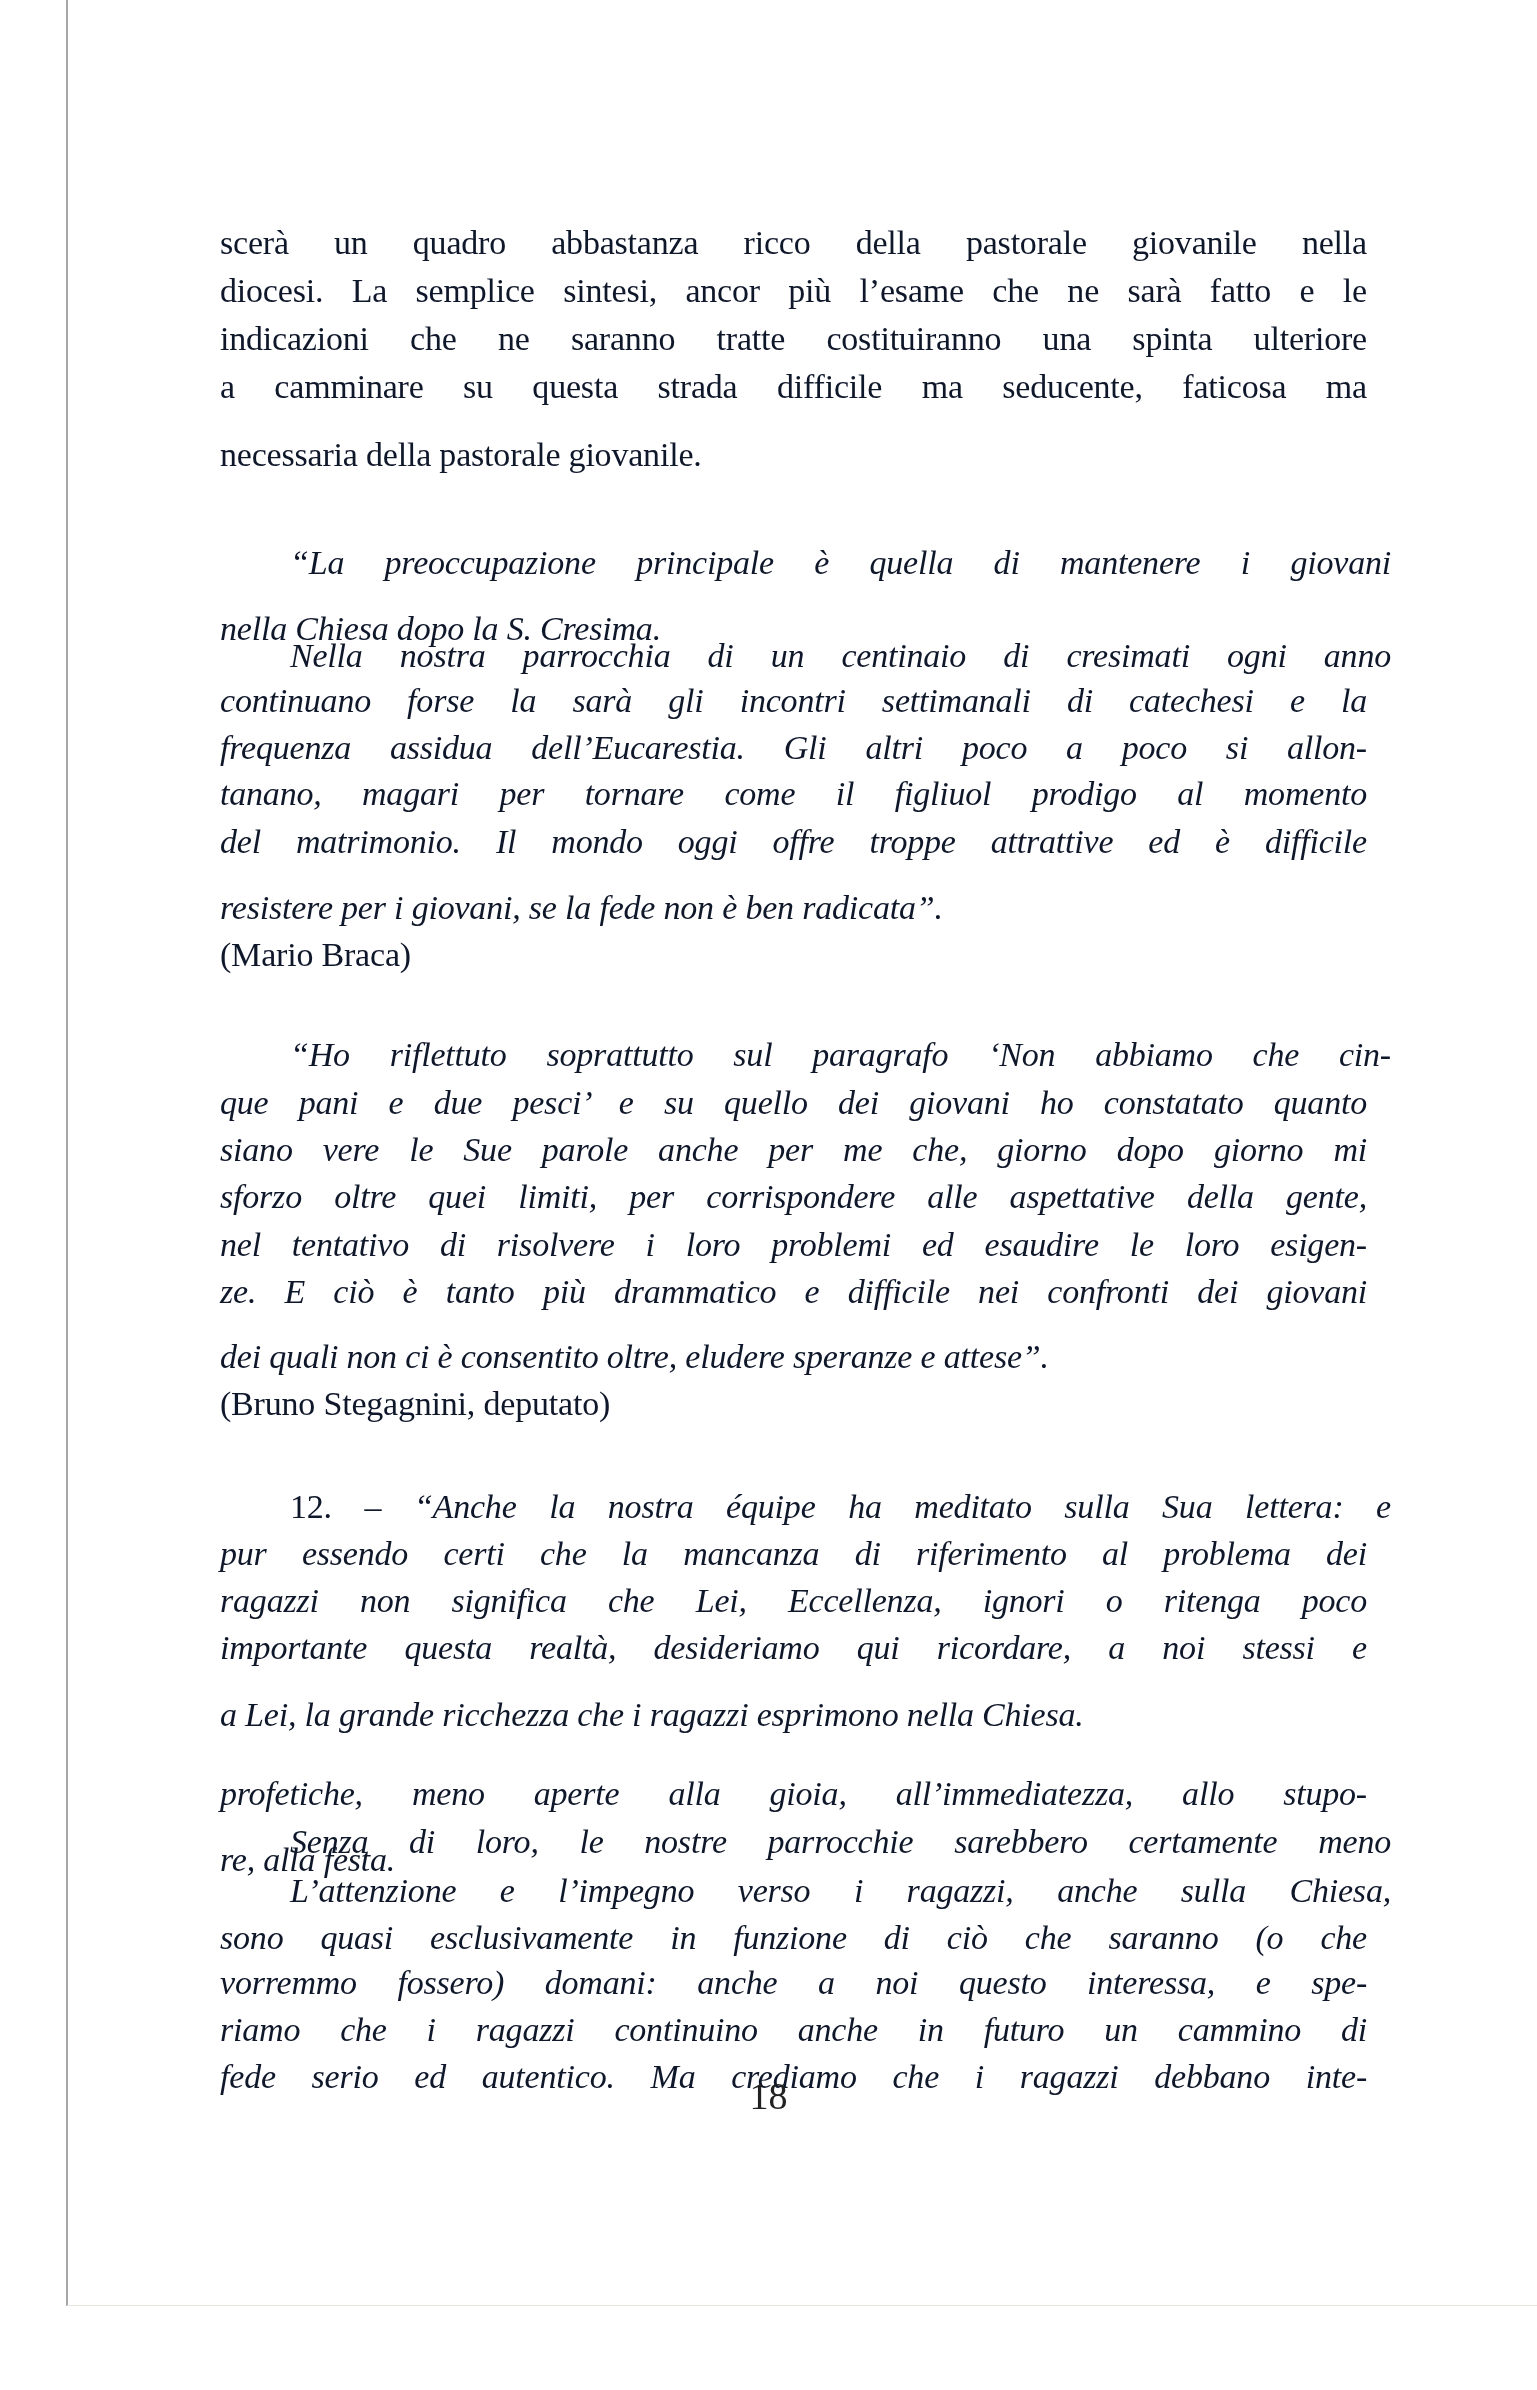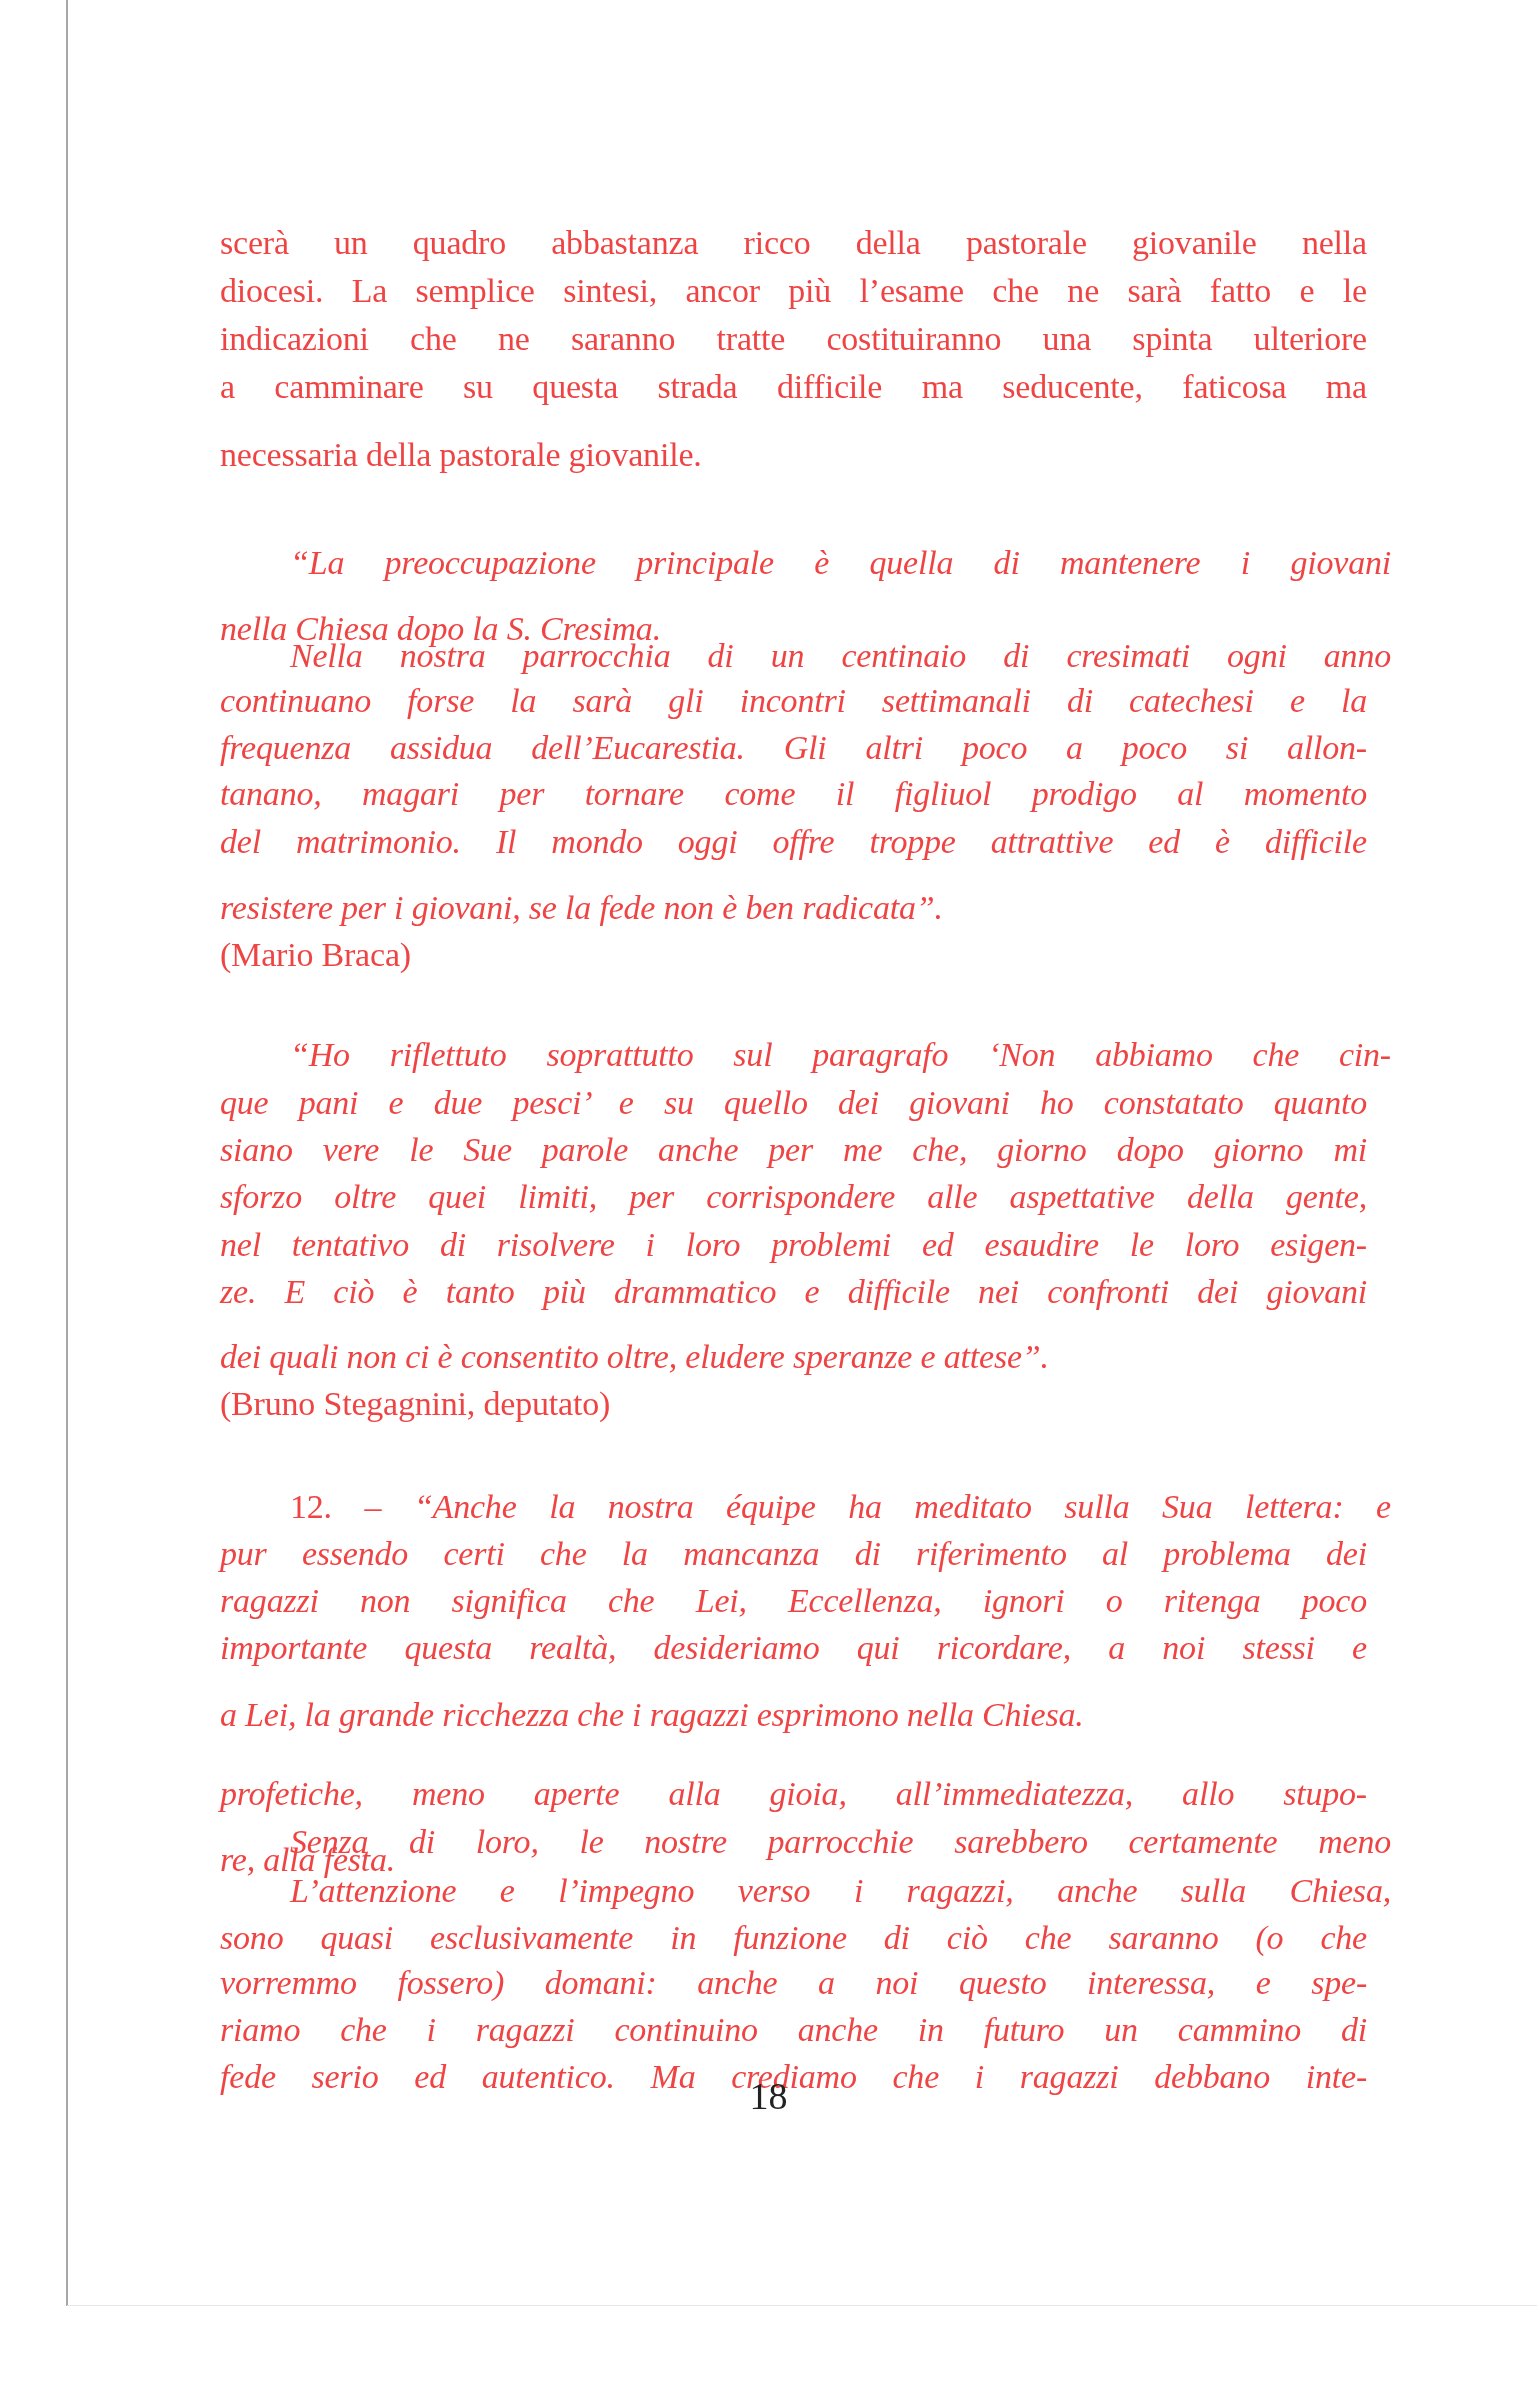--- a/index.html
+++ b/index.html
@@ -6,7 +6,7 @@
   body { width:1537px; height:2391px; position:relative; overflow:hidden; }
   .page-edge-left { position:absolute; left:66px; top:0; width:1.9px; height:2306px; background:#8a8a8a; opacity:0.75; }
   .page-edge-bottom { position:absolute; left:67px; top:2305px; width:1470px; height:1px; background:#e8e6e0; }
-  .line { position:absolute; left:220px; width:1147px; font-family:"Liberation Serif","DejaVu Serif",serif; font-size:34px; line-height:42px; color:#ef4444; white-space:nowrap; text-align:justify; text-align-last:justify; letter-spacing:-0.2px; }
+  .line { position:absolute; left:220px; width:1147px; font-family:"Liberation Serif","DejaVu Serif",serif; font-size:34px; line-height:42px; color:#0f172a; white-space:nowrap; text-align:justify; text-align-last:justify; letter-spacing:-0.2px; }
   .line.last { text-align-last:left;margin-top:20px; }
   .line.indent { left:266px; width:1101px;margin-left:24px; }
   .it { font-style:italic; }

